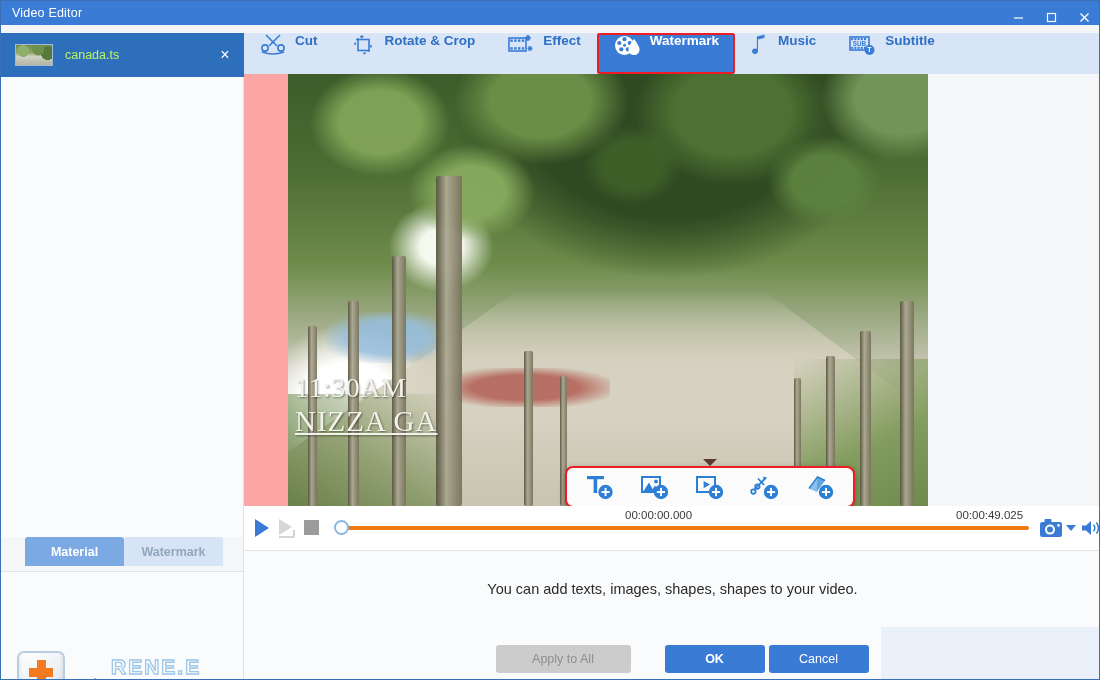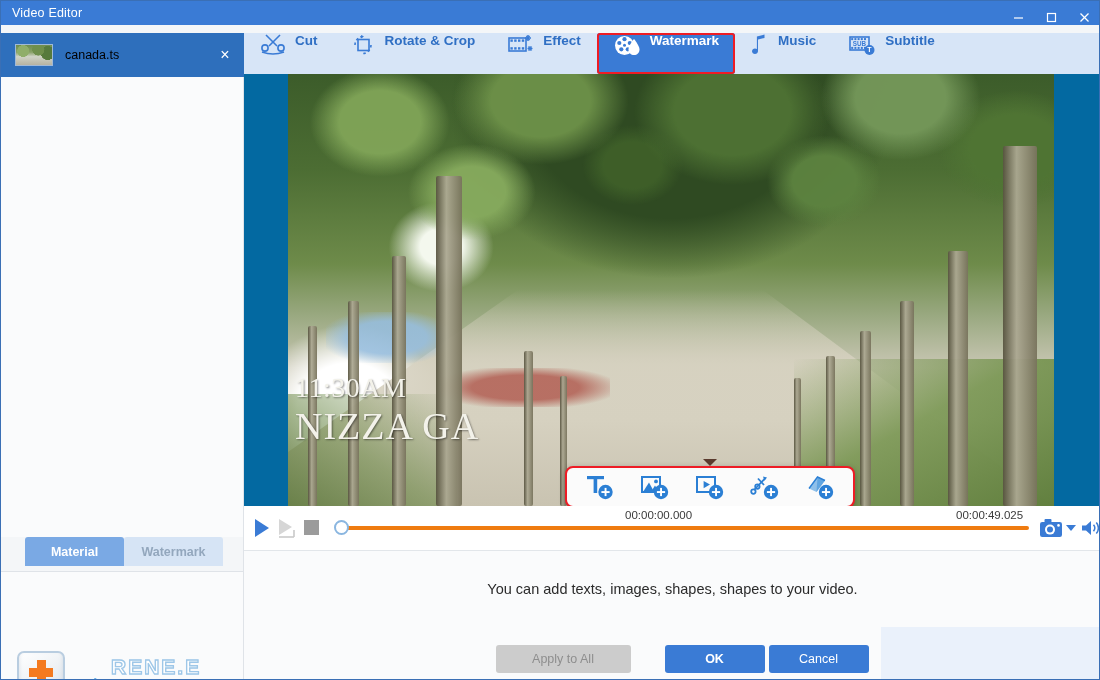--- a/index.html
+++ b/index.html
@@ -59,7 +59,7 @@
     background-repeat: no-repeat;
   }
   .file-name {
-    color: #000000; font-size: 12.5px; margin-left: 12px;
+    color: #bef264; font-size: 12.5px; margin-left: 12px;
     white-space: nowrap; overflow: hidden; text-overflow: ellipsis; flex: 1 1 auto;
   }
   .file-close {

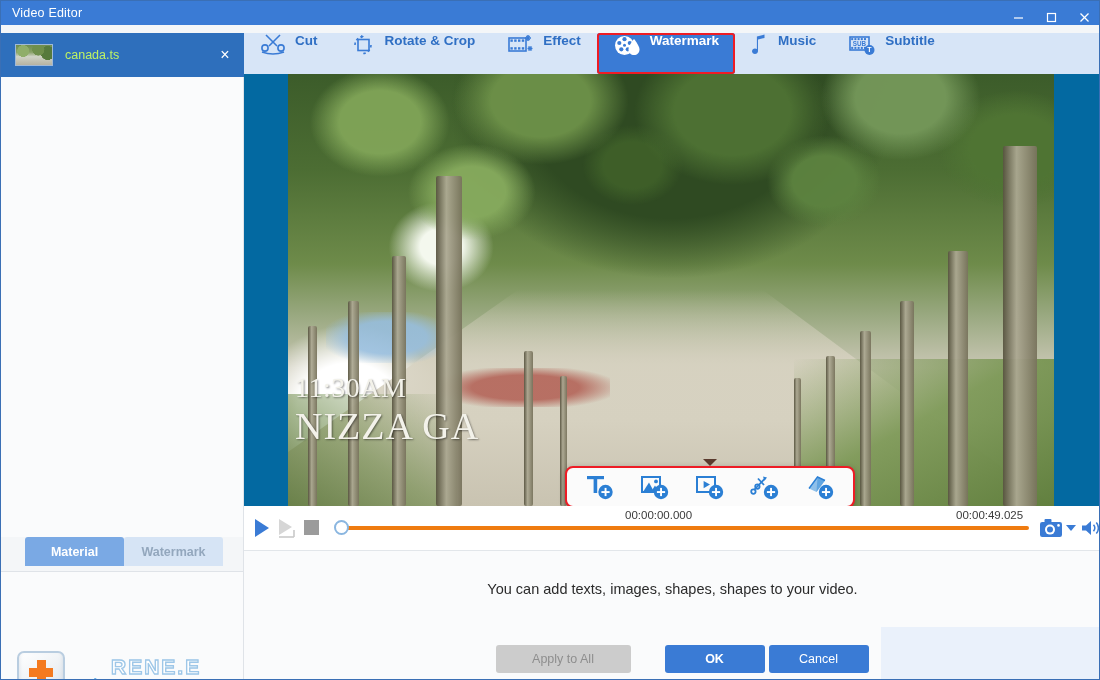--- a/index.html
+++ b/index.html
@@ -146,8 +146,8 @@
 
   
   .stage {
-    position: absolute; left: 243px; top: 73px; width: 857px; height: 432px;
-    background: #0369a1; overflow: hidden;
+    position: absolute; left: 243px; top: 73px; width: 684px; height: 432px;
+    background: #fca5a5; overflow: hidden;
   }
   .video {
     position: absolute; left: 44px; top: 0; width: 766px; height: 432px;

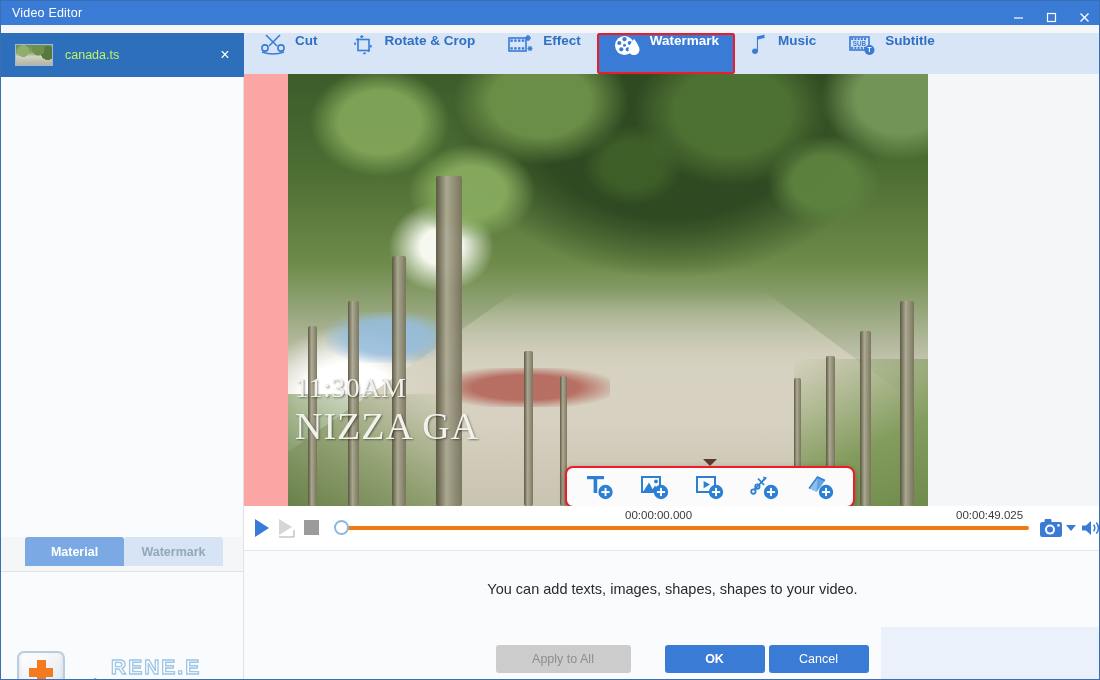--- a/index.html
+++ b/index.html
@@ -210,7 +210,7 @@
     line-height: 1.18;
   }
   .v-ot1 { font-size: 28px; letter-spacing: .5px; }
-  .v-ot2 { font-size: 38px; letter-spacing: 1px; }
+  .v-ot2 { font-size: 29px; letter-spacing: 1px; text-decoration: underline; }
 
   
   .wm-bar {

